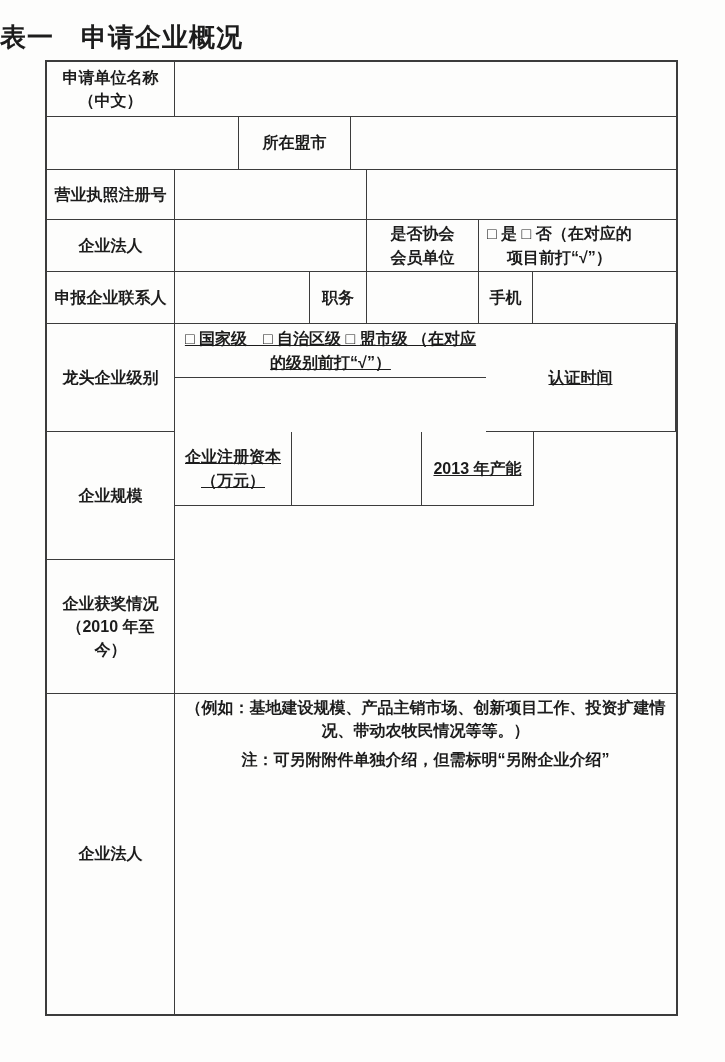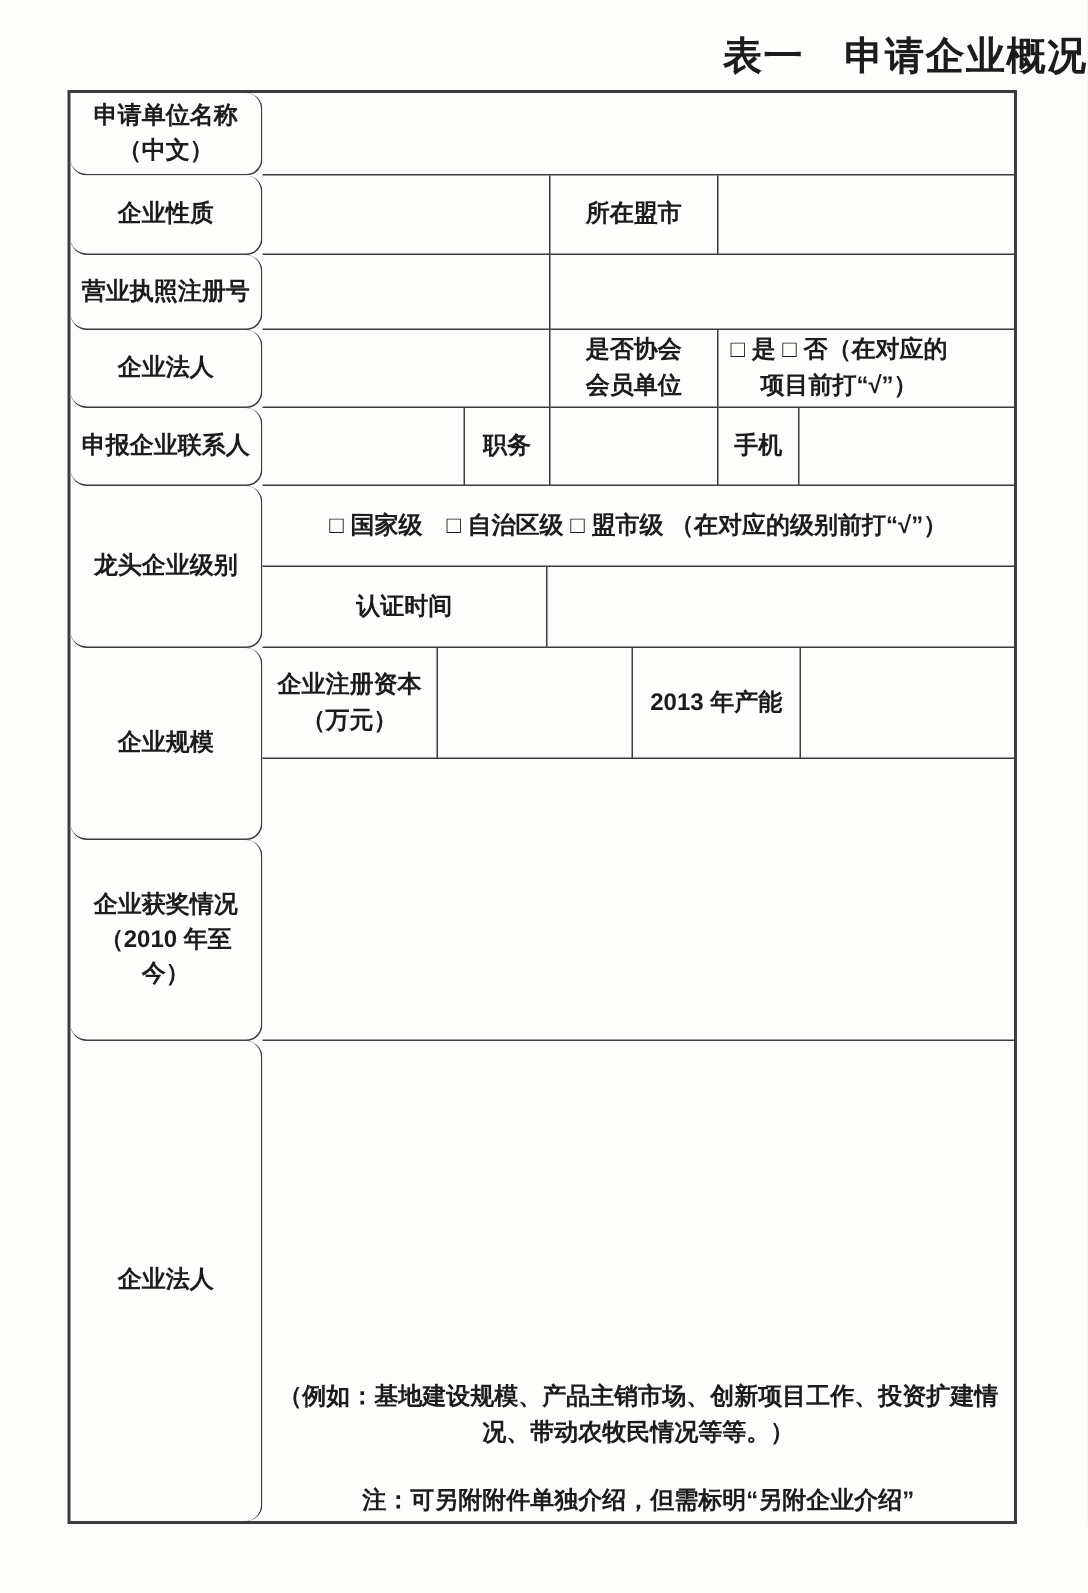--- a/index.html
+++ b/index.html
@@ -20,7 +20,7 @@
     top: 20px;
     left: 0;
     width: 100%;
-    text-align: right;
+    text-align: left;
     font-size: 26px;
     font-weight: 700;
     letter-spacing: 1px;

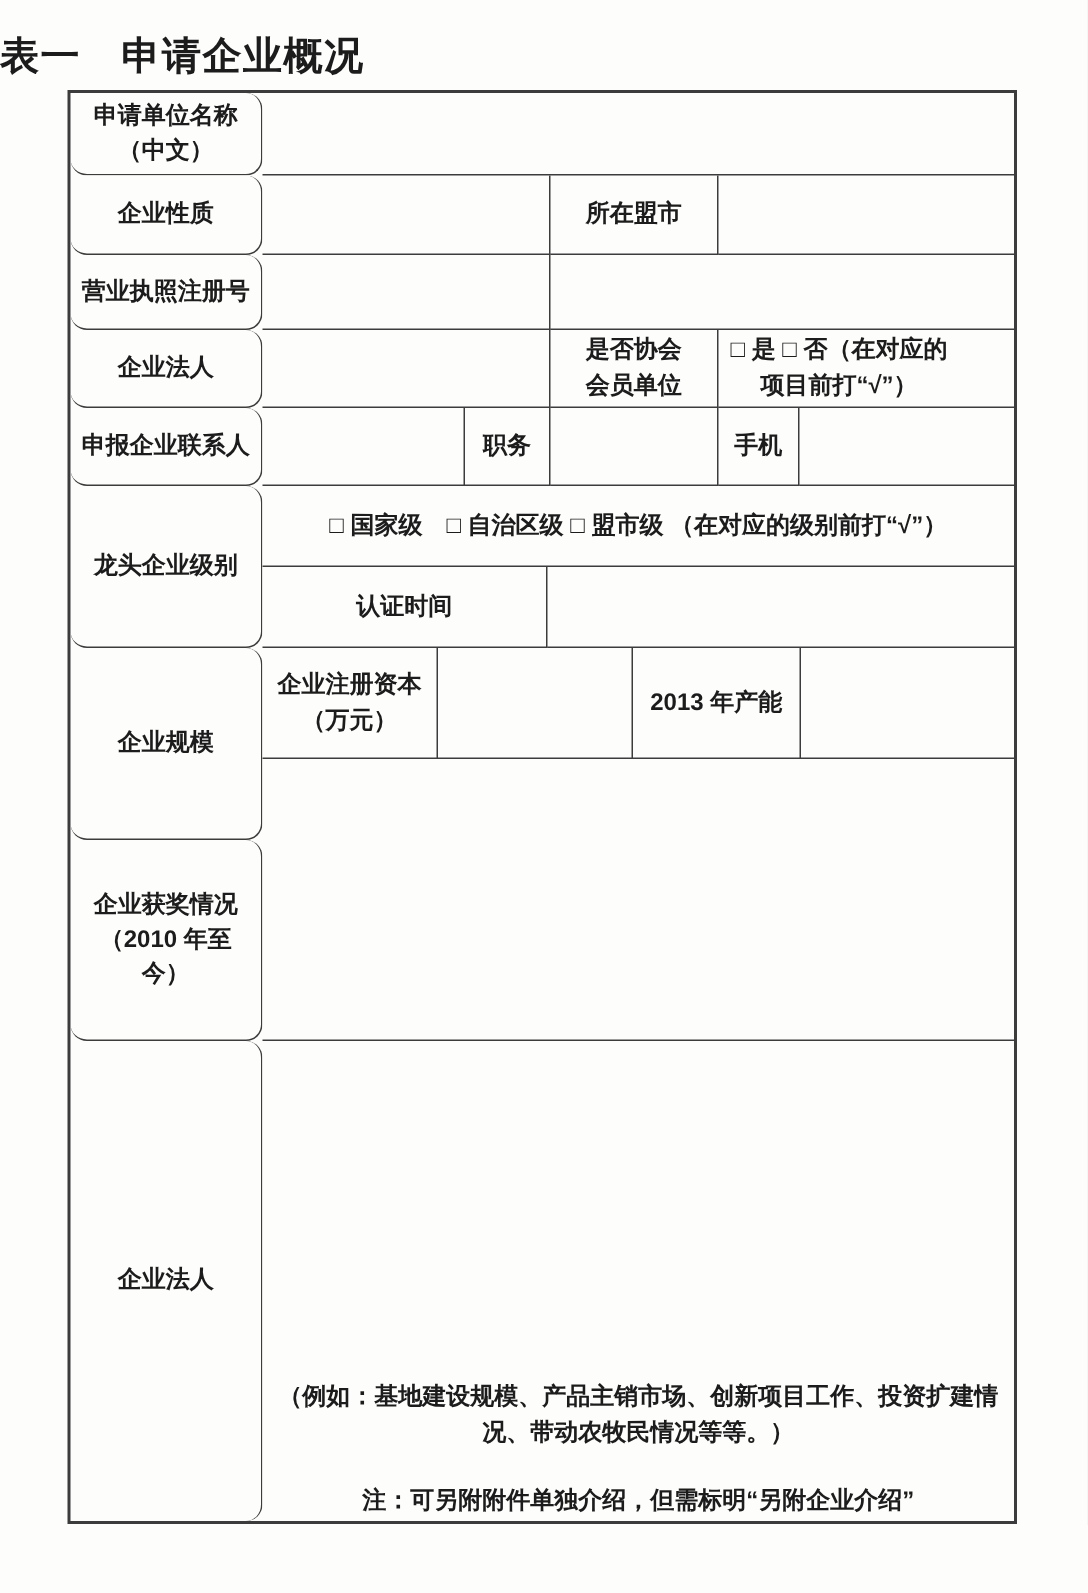--- a/index.html
+++ b/index.html
@@ -58,7 +58,7 @@
   .row-last > .cell { border-bottom: none; }
   .cell.align-left { justify-content: flex-start; text-align: center; padding-left: 8px; }
   .cell.empty-cell { padding: 0; }
-  .w-label { width: 128px; flex: 0 0 128px; border-radius: 11px; }
+  .w-label { width: 128px; flex: 0 0 128px; }
   .grow { flex: 1 1 auto; }
   .intro-cell { flex-direction: column; justify-content: flex-end; gap: 22px; }
   .intro-example { max-width: 480px; }

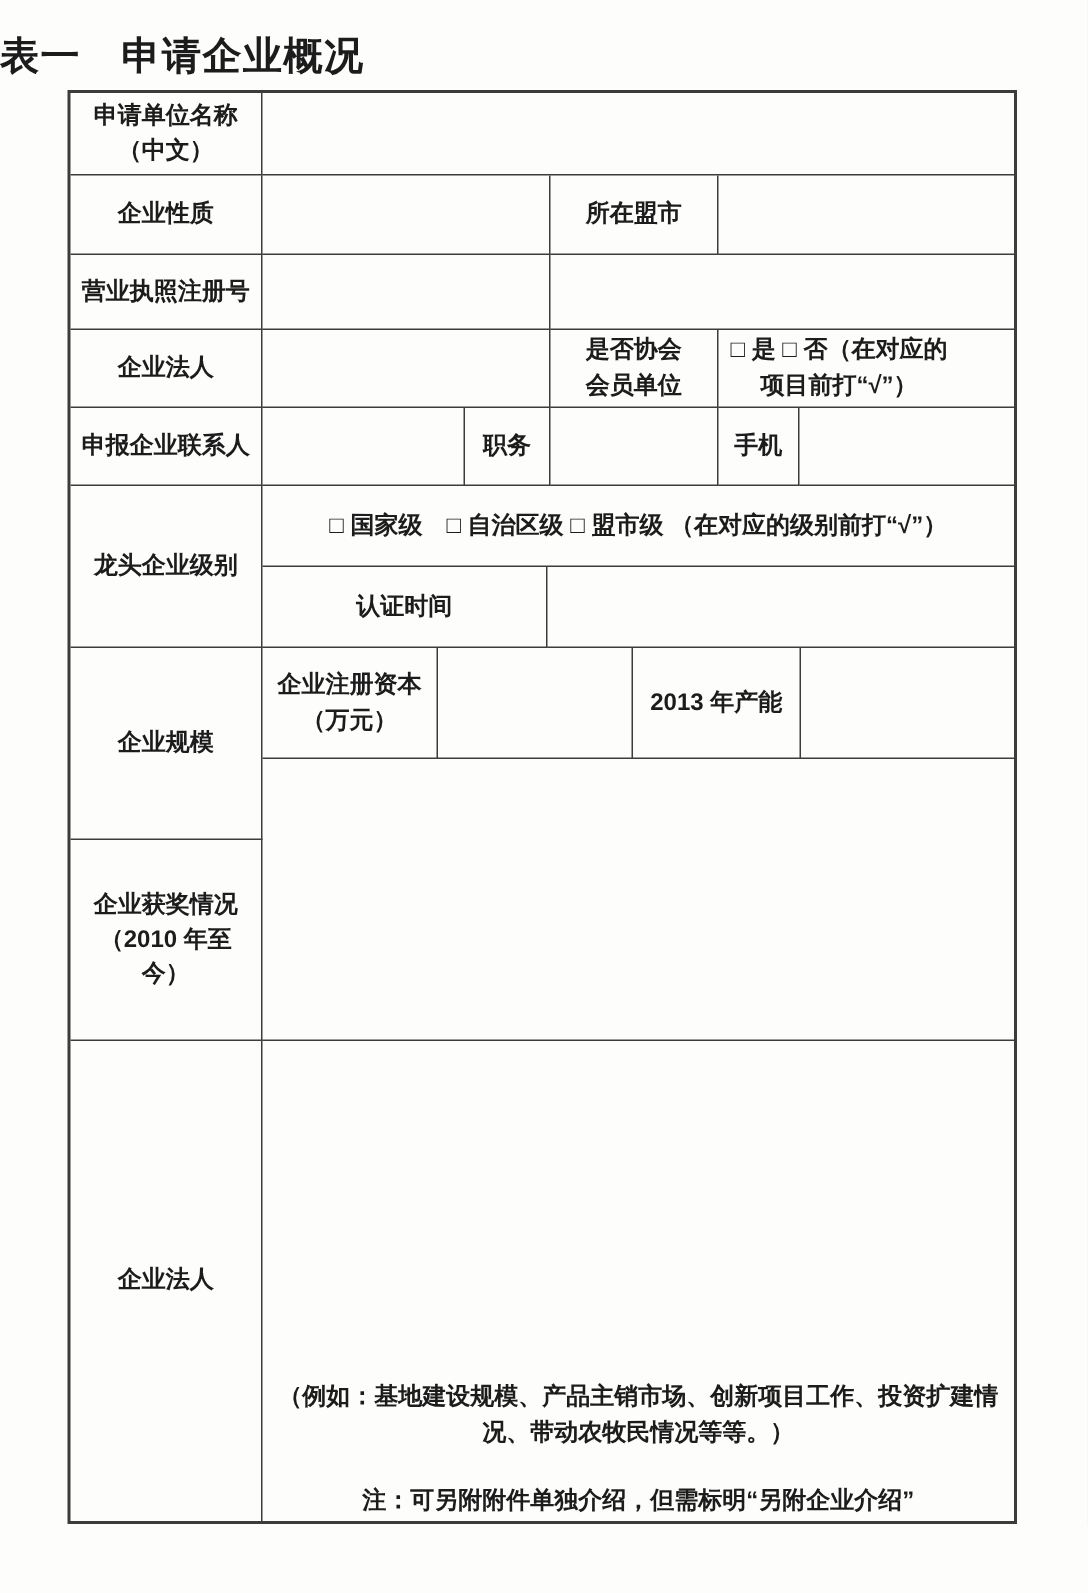--- a/index.html
+++ b/index.html
@@ -79,7 +79,6 @@
     </div>
 
     <div class="row" style="height:53px">
-      <div class="cell w-label">企业性质</div>
       <div class="cell empty-cell" style="width:192px"></div>
       <div class="cell" style="width:112px">所在盟市</div>
       <div class="cell grow rlast empty-cell"></div>

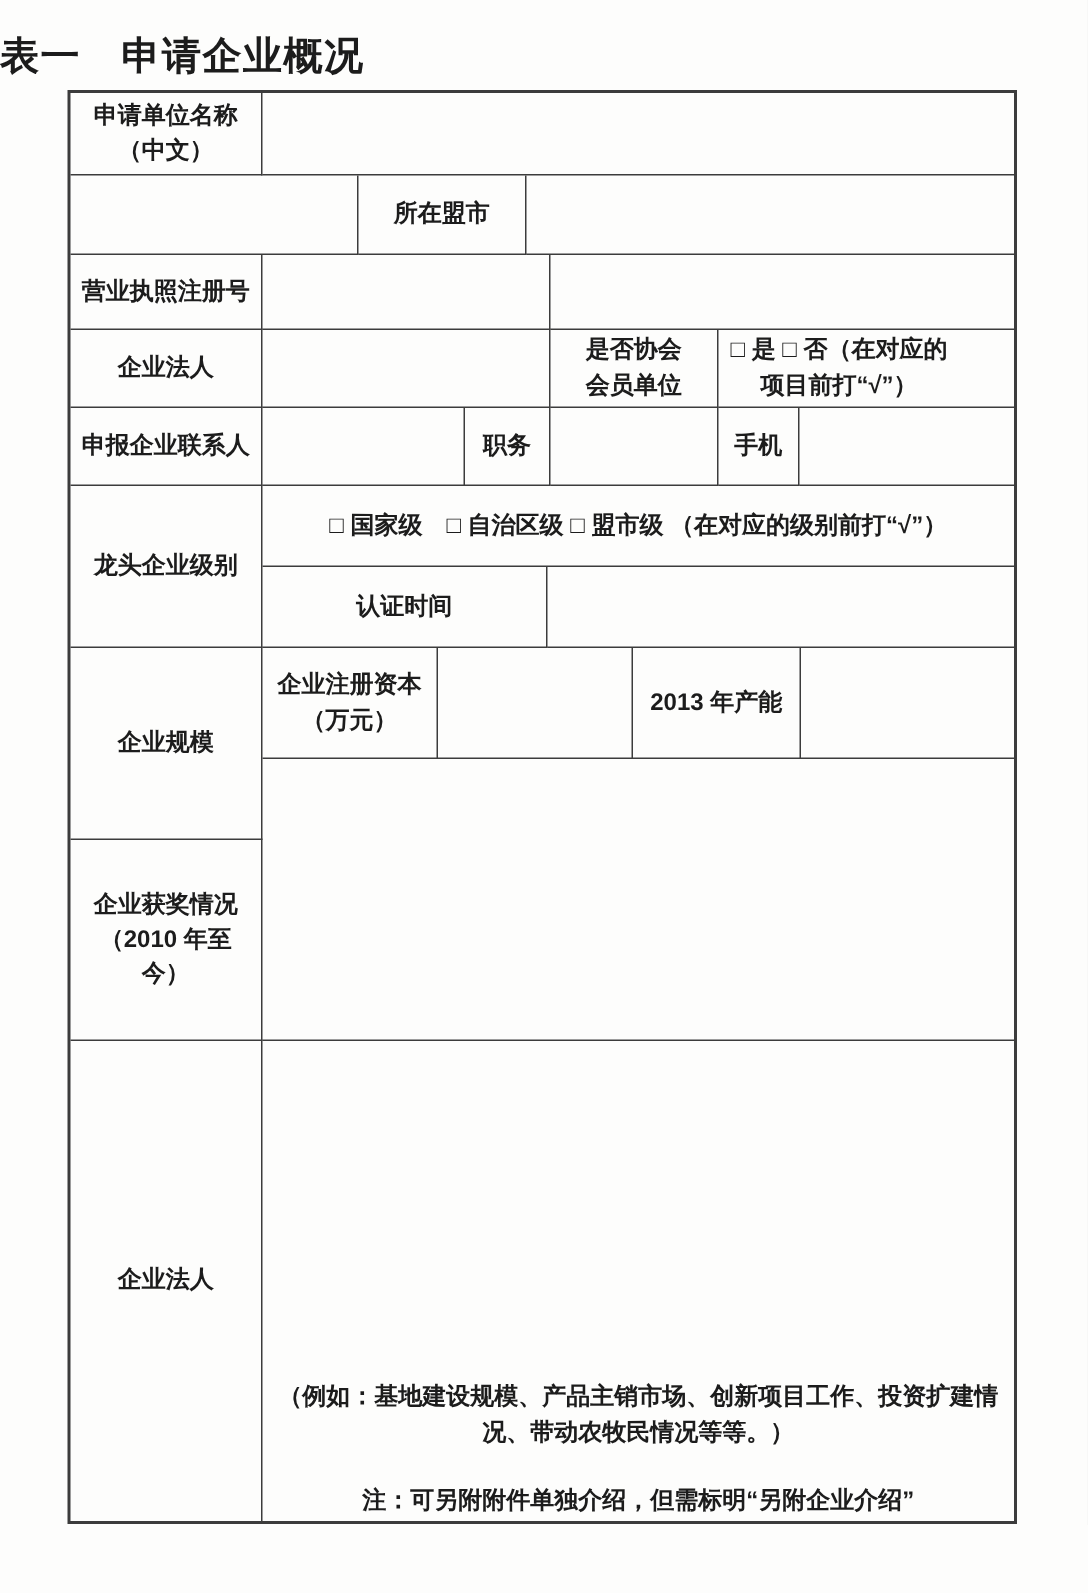--- a/index.html
+++ b/index.html
@@ -37,7 +37,7 @@
     flex-direction: column;
   }
   .row { display: flex; min-height: 0; }
-  .sub { display: flex; flex-direction: column; flex: 1; min-width: 0; }
+  .sub { display: flex; flex: 1; min-width: 0; text-decoration: underline; }
   .cell {
     box-sizing: border-box;
     border-right: 1px solid #3c3c3c;

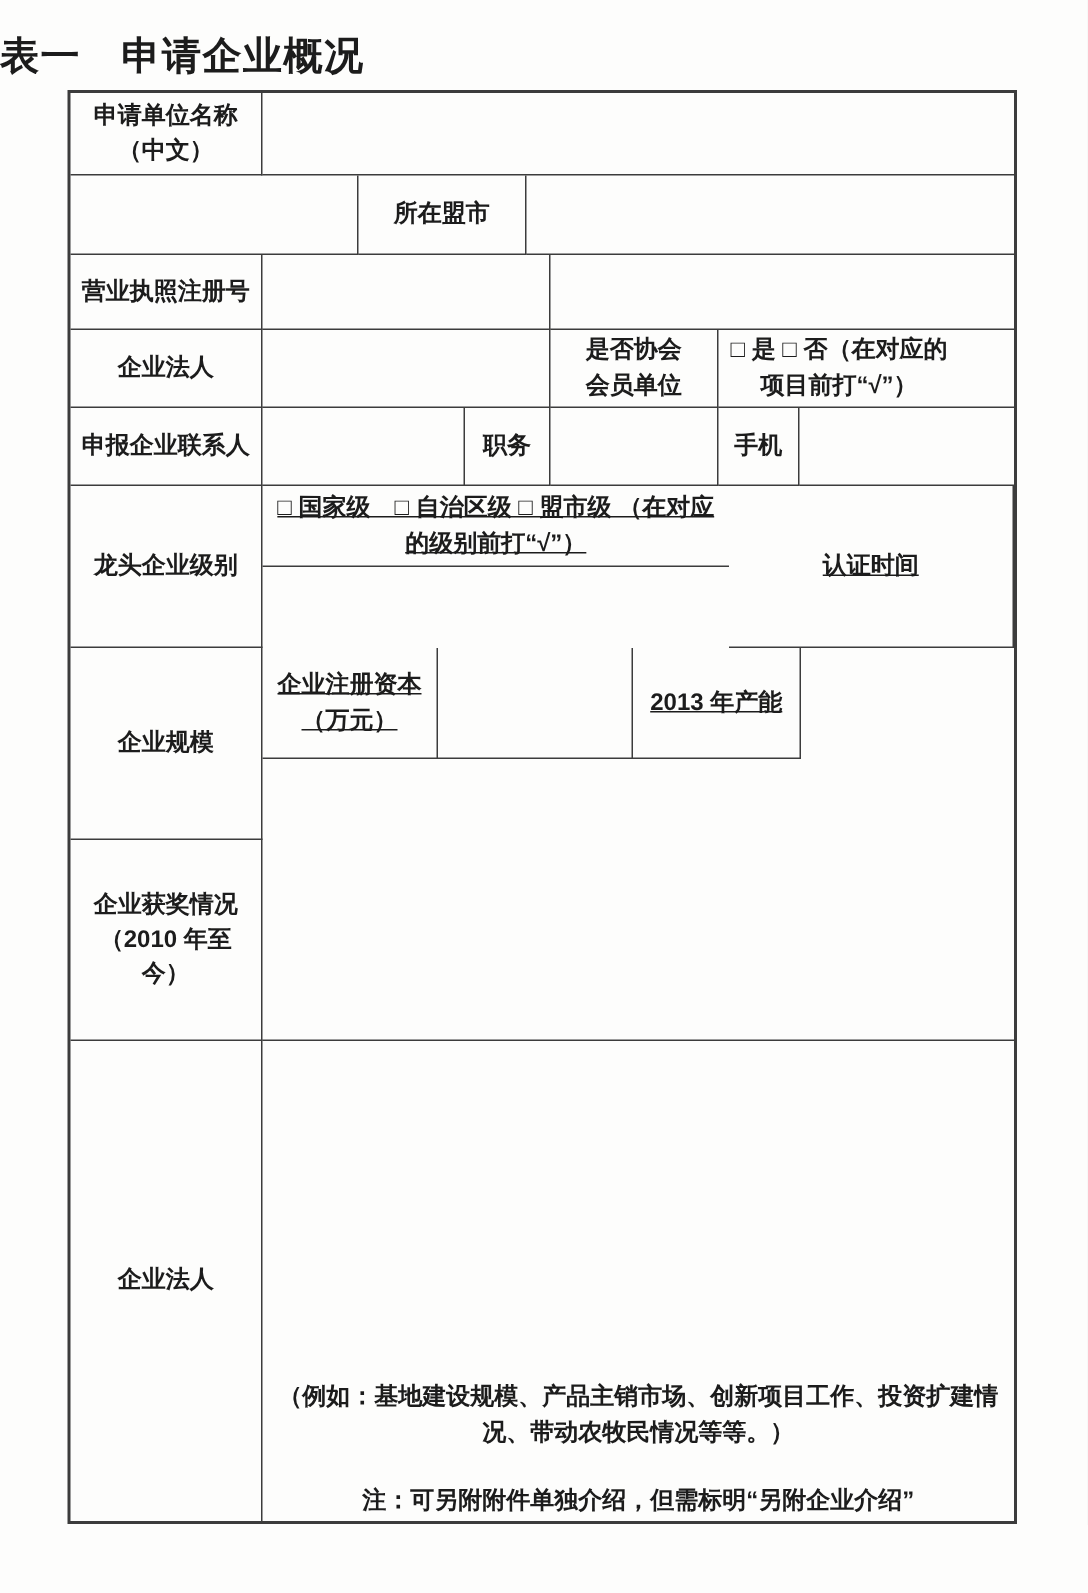--- a/index.html
+++ b/index.html
@@ -60,7 +60,7 @@
   .cell.empty-cell { padding: 0; }
   .w-label { width: 128px; flex: 0 0 128px; }
   .grow { flex: 1 1 auto; }
-  .intro-cell { flex-direction: column; justify-content: flex-end; gap: 22px; }
+  .intro-cell { flex-direction: column; justify-content: flex-start; gap: 6px; }
   .intro-example { max-width: 480px; }
 </style>
 </head>

